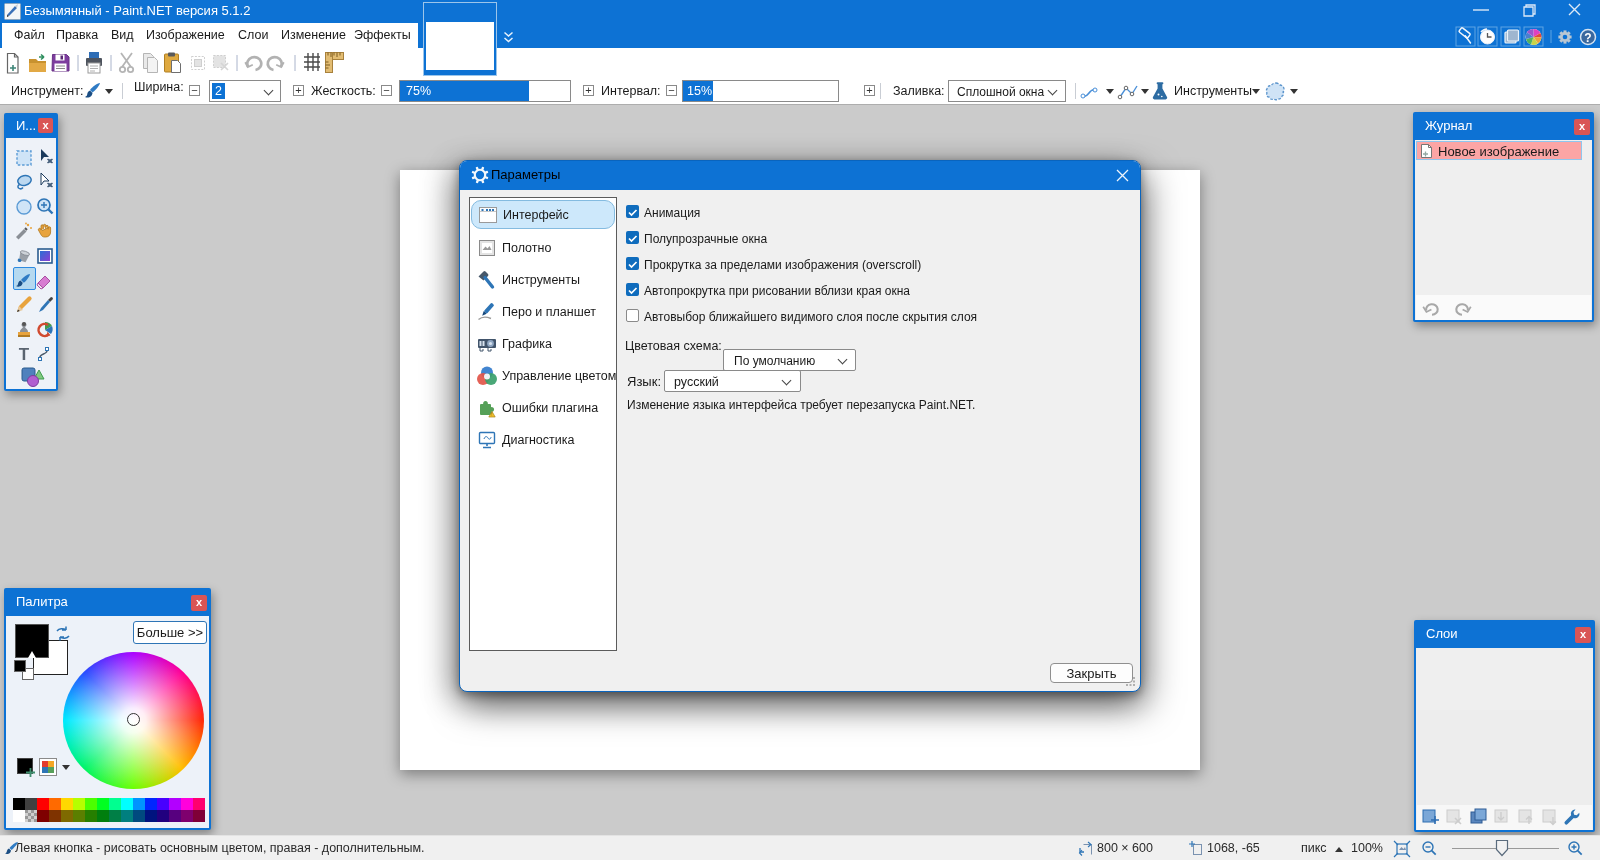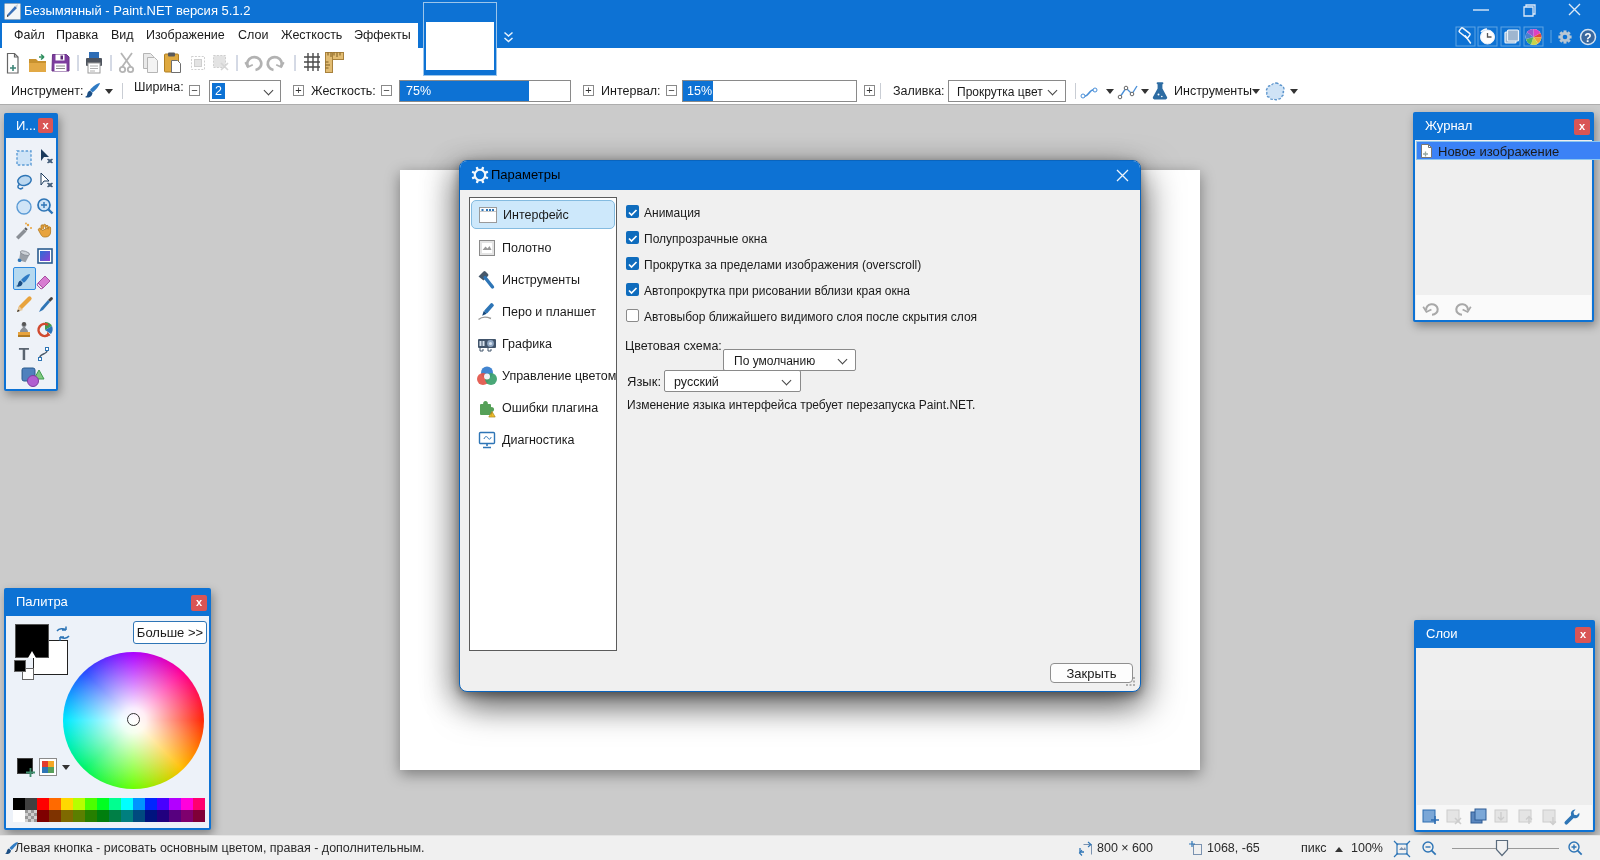--- a/index.html
+++ b/index.html
@@ -70,7 +70,7 @@
       <div class="mitem" style="left:109px">Вид</div>
       <div class="mitem" style="left:144px">Изображение</div>
       <div class="mitem" style="left:236px">Слои</div>
-      <div class="mitem" style="left:279px">Жесткость</div>
+      <div class="mitem" style="left:279px">Изменение</div>
       <div class="mitem" style="left:352px">Эффекты</div>
     </div>
 

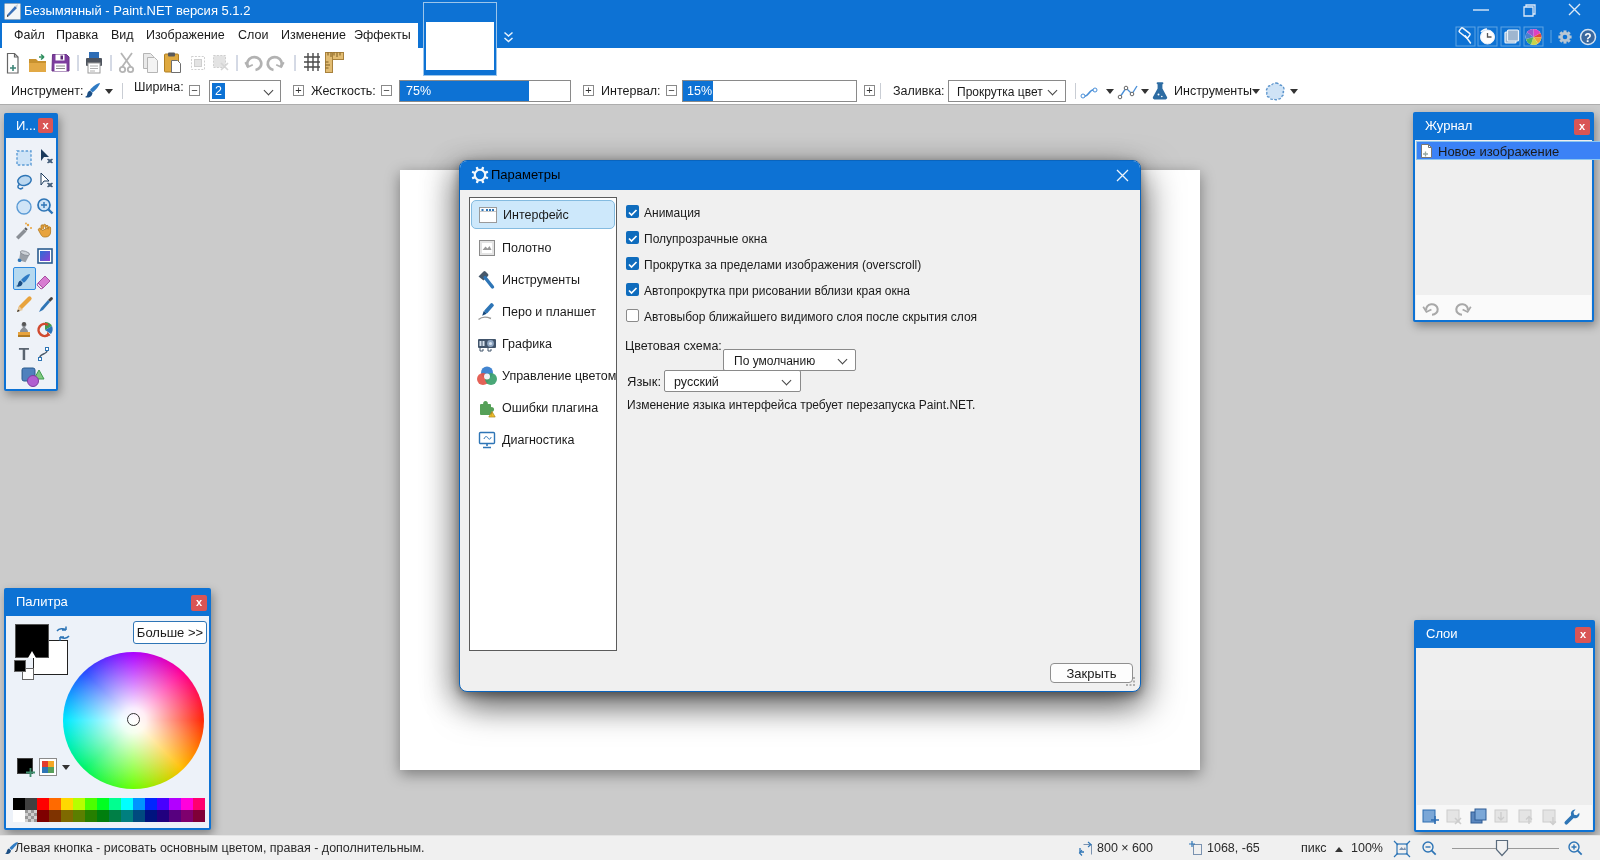--- a/index.html
+++ b/index.html
@@ -240,7 +240,7 @@
     <div class="spin" style="left:583px">+</div>
     <div class="lbl" style="left:601px;top:6px">Интервал:</div>
     <div class="spin" style="left:666px">−</div>
-    <div class="combo" style="left:682px;width:175px">
+    <div class="combo" style="left:682px;width:157px">
       <div class="a" style="left:0;top:0;width:30px;height:20px;background:#0d72d4"></div>
       <div class="a" style="left:4px;top:3px;font-size:12.5px;color:#fff">15%</div>
     </div>

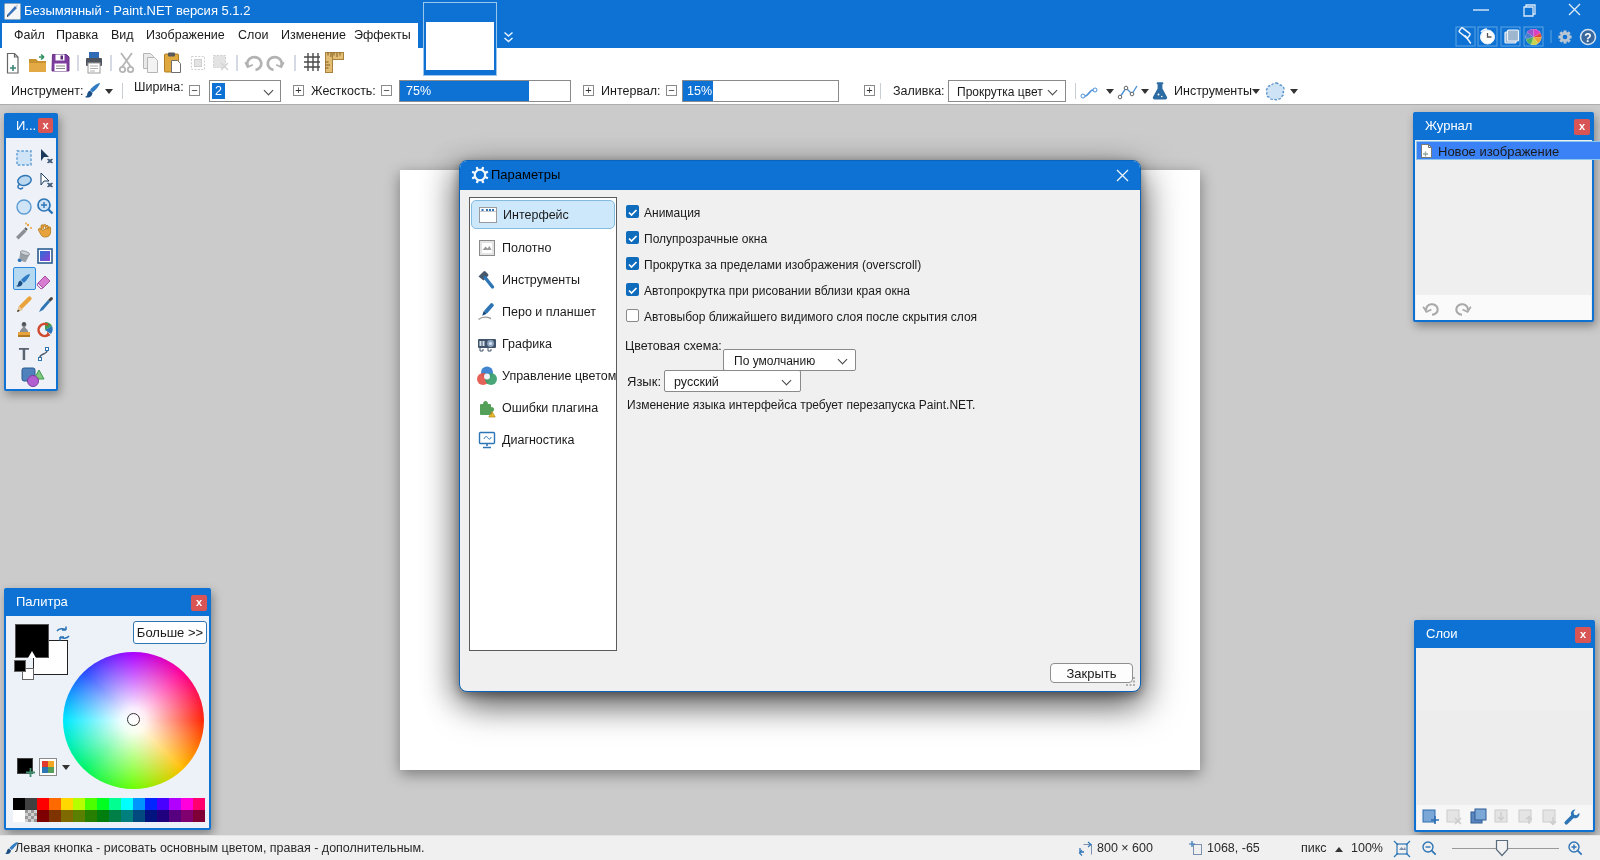--- a/index.html
+++ b/index.html
@@ -248,7 +248,7 @@
     <div class="vsep" style="left:880px"></div>
     <div class="lbl" style="left:893px;top:6px">Заливка:</div>
     <div class="combo" style="left:948px;width:118px">
-      <div class="a" style="left:8px;top:4px;font-size:12px;color:#1a1a1a">Прокрутка цвет</div>
+      <div class="a" style="left:8px;top:4px;font-size:12px;color:#1a1a1a">Сплошной окна</div>
       <div class="chev" style="right:9px;top:6px"></div>
     </div>
     <div class="vsep" style="left:1075px"></div>

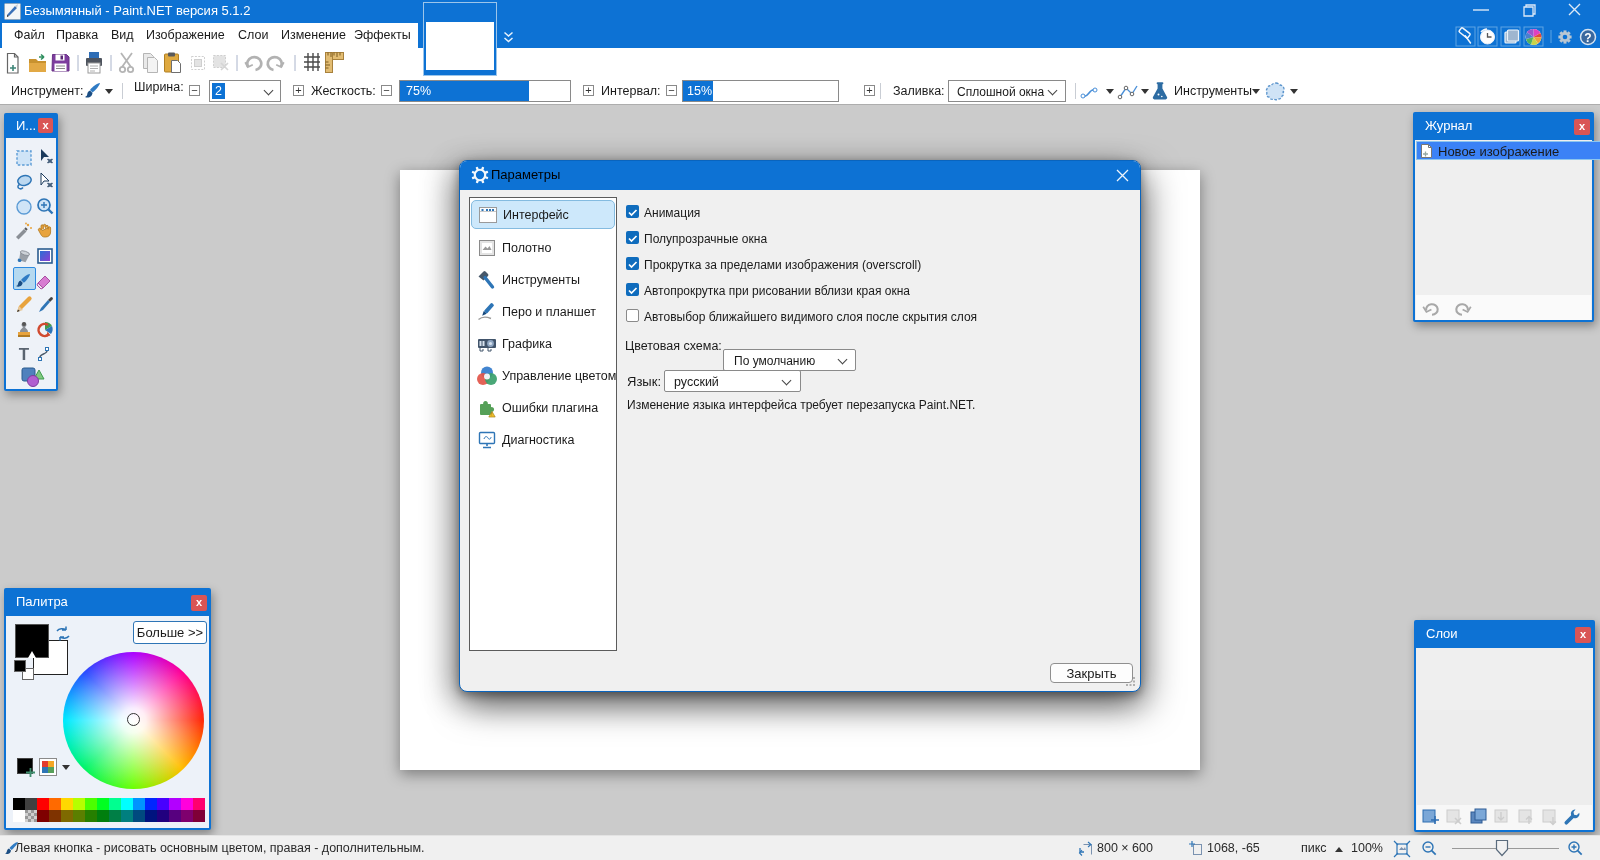--- a/index.html
+++ b/index.html
@@ -435,7 +435,7 @@
         <div class="ftxt">Журнал</div>
         <div class="fx">x</div>
       </div>
-    <div class="a" style="left:1px;top:27px;width:185px;height:19px;background:#3b82f6;border:1px solid #8ec6ee">
+    <div class="a" style="left:1px;top:27px;width:166px;height:19px;background:#fca5a5;border:1px solid #8ec6ee">
       <svg class="a" style="left:2px;top:1px" width="16" height="16" viewBox="0 0 16 16">
           <path d="M2.5 1.5 h7 l3 3 v10 h-10 z" fill="#fff" stroke="#777"></path>
           <path d="M9.5 1.5 v3 h3" fill="none" stroke="#777"></path>

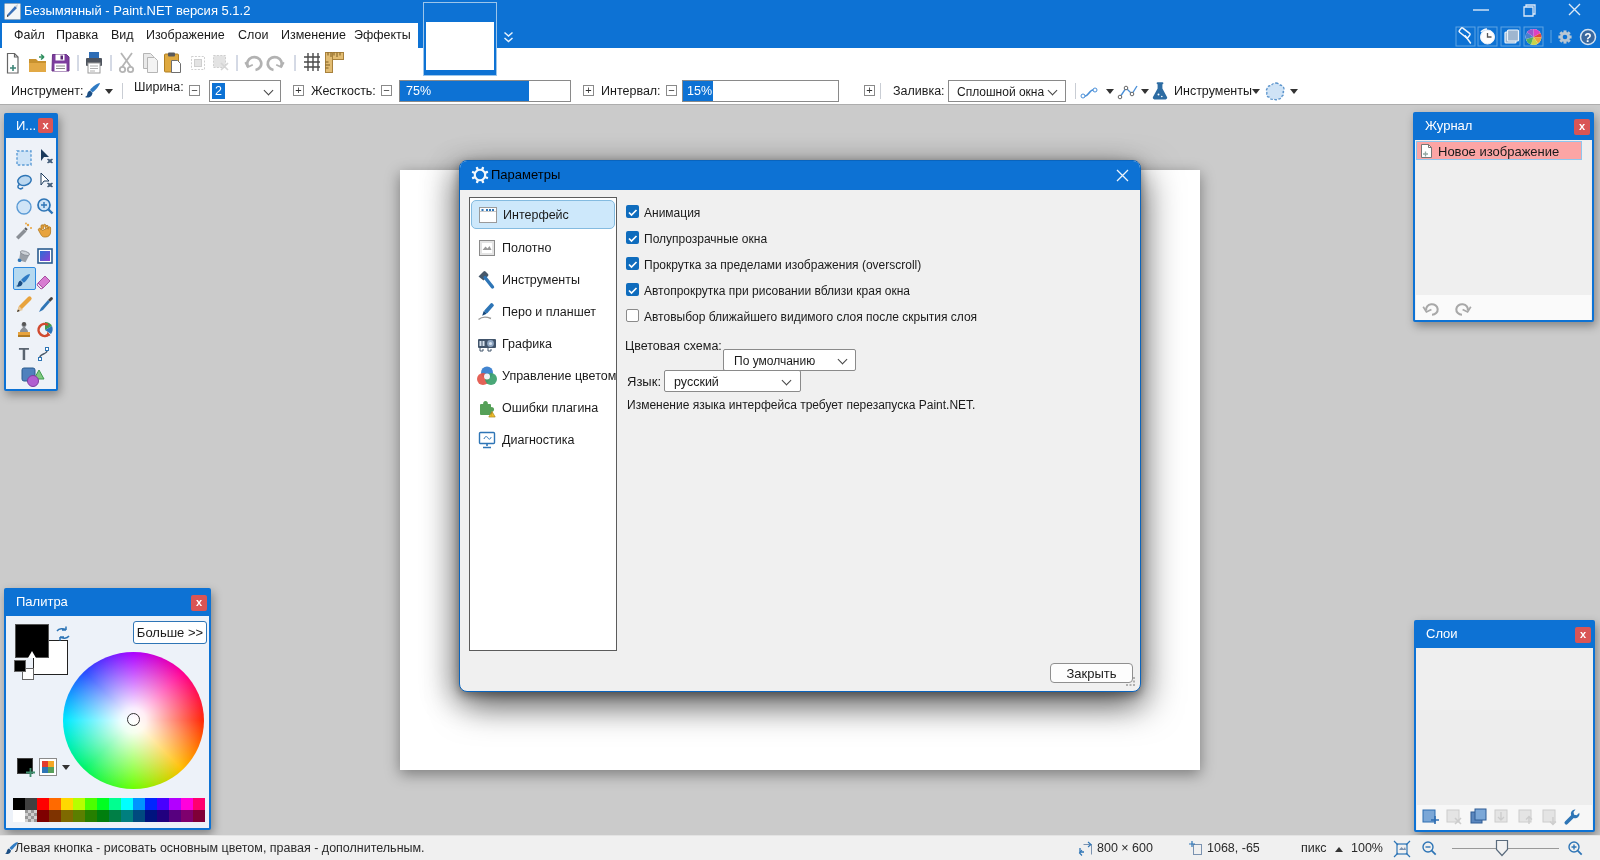--- a/index.html
+++ b/index.html
@@ -29,7 +29,7 @@
 #dlgtitle{left:0;top:0;right:0;height:29px;background:#0d72d4;border-radius:7px 7px 0 0}
 #navbox{left:9px;top:36px;width:148px;height:454px;background:#fff;border:1px solid #5b5b5b}
 .navitem{position:absolute;left:1px;width:144px;height:29px}
-.navitem.sel{background:#cde8fb;border:1px solid #84bbe0;border-radius:5px}
+.navitem.sel{background:#cde8fb;border:1px solid #84bbe0;border-radius:10px}
 .navtxt{position:absolute;left:31px;top:7px;font-size:12.5px;color:#1a1a1a;white-space:nowrap}
 .navico{position:absolute;left:5px;top:3px;width:22px;height:22px}
 .cbrow{position:absolute;left:166px;height:14px}

